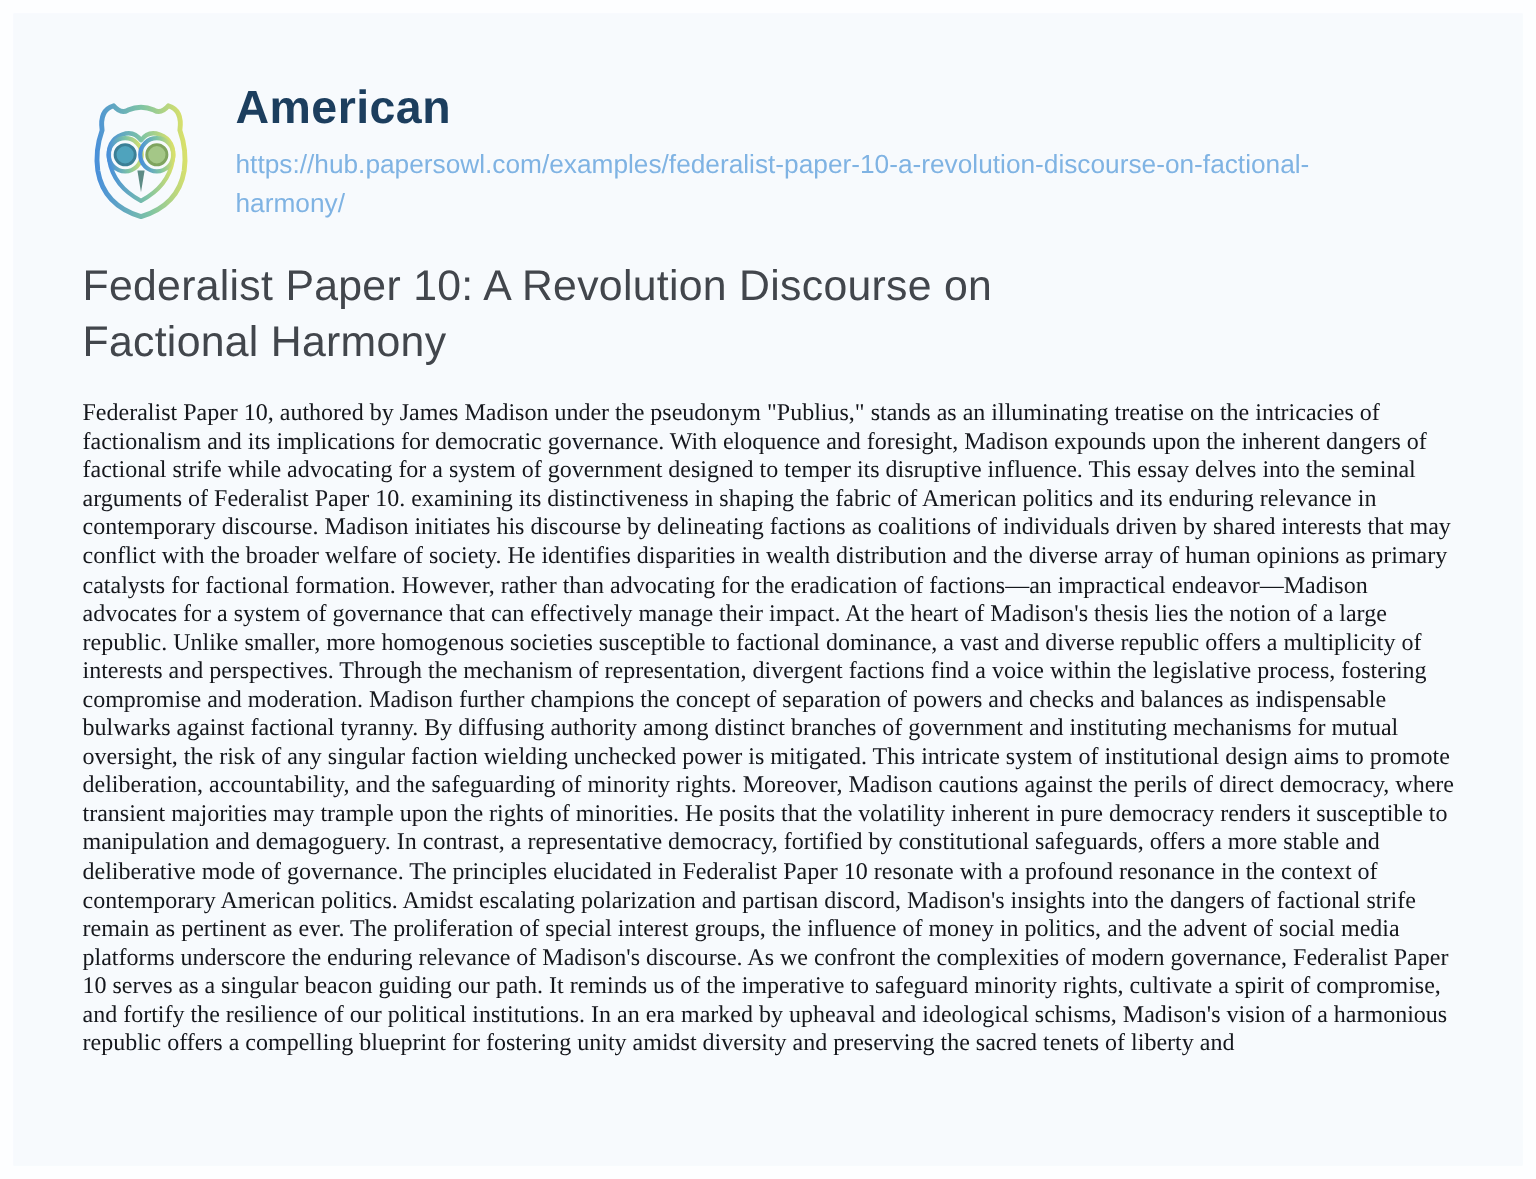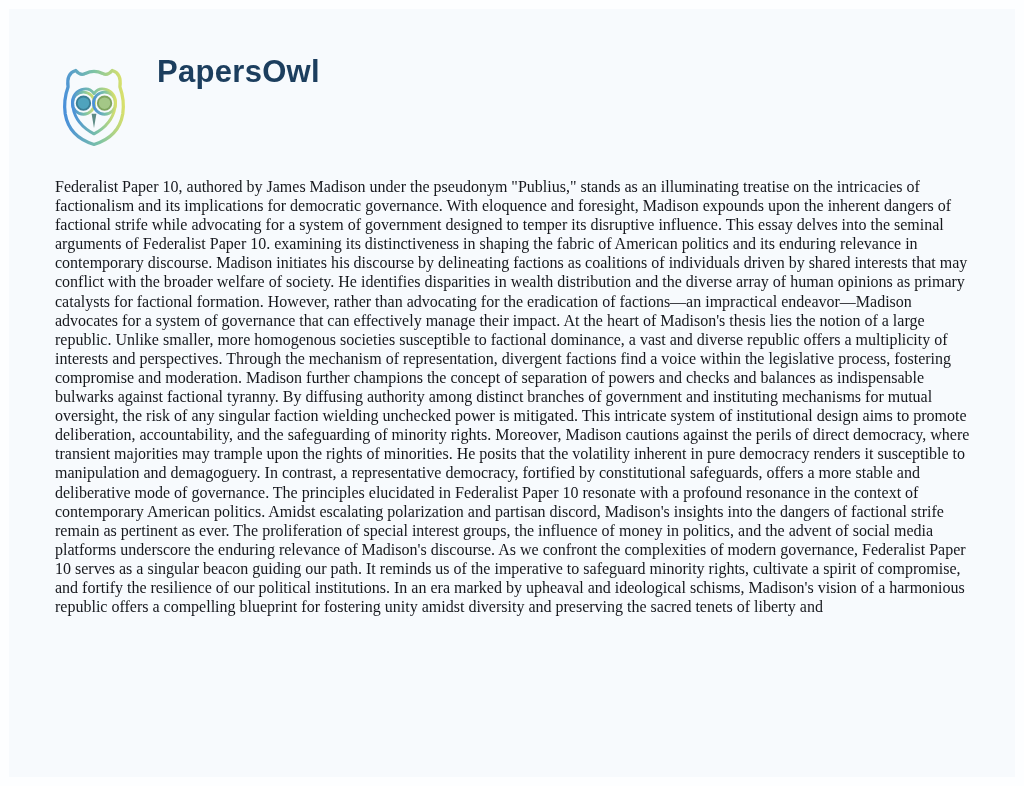--- a/index.html
+++ b/index.html
@@ -102,7 +102,7 @@
         </svg>
       </div>
       <div class="brand-block">
-        <div class="brand-name">PapersOwl</div>
+        <div class="brand-name">American</div>
       </div>
     </div>
 

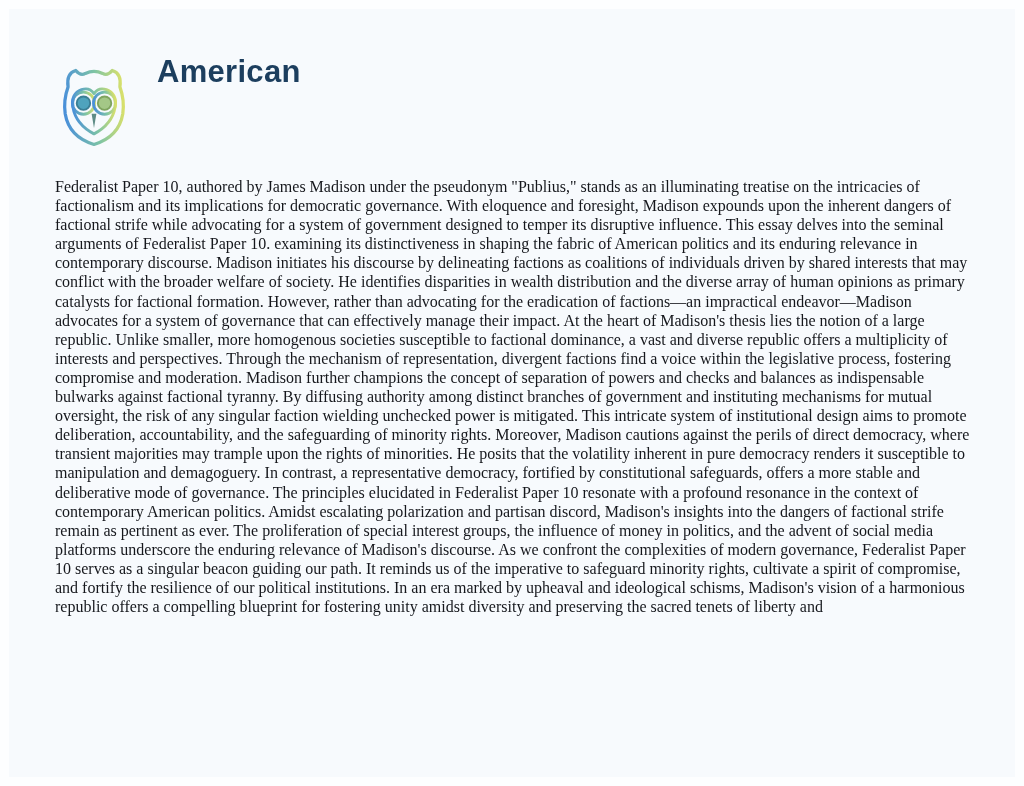--- a/index.html
+++ b/index.html
@@ -103,6 +103,7 @@
       </div>
       <div class="brand-block">
         <div class="brand-name">American</div>
+        <div class="brand-url">https://hub.papersowl.com/examples/federalist-paper-10-a-revolution-discourse-on-factional-harmony/</div>
       </div>
     </div>
 

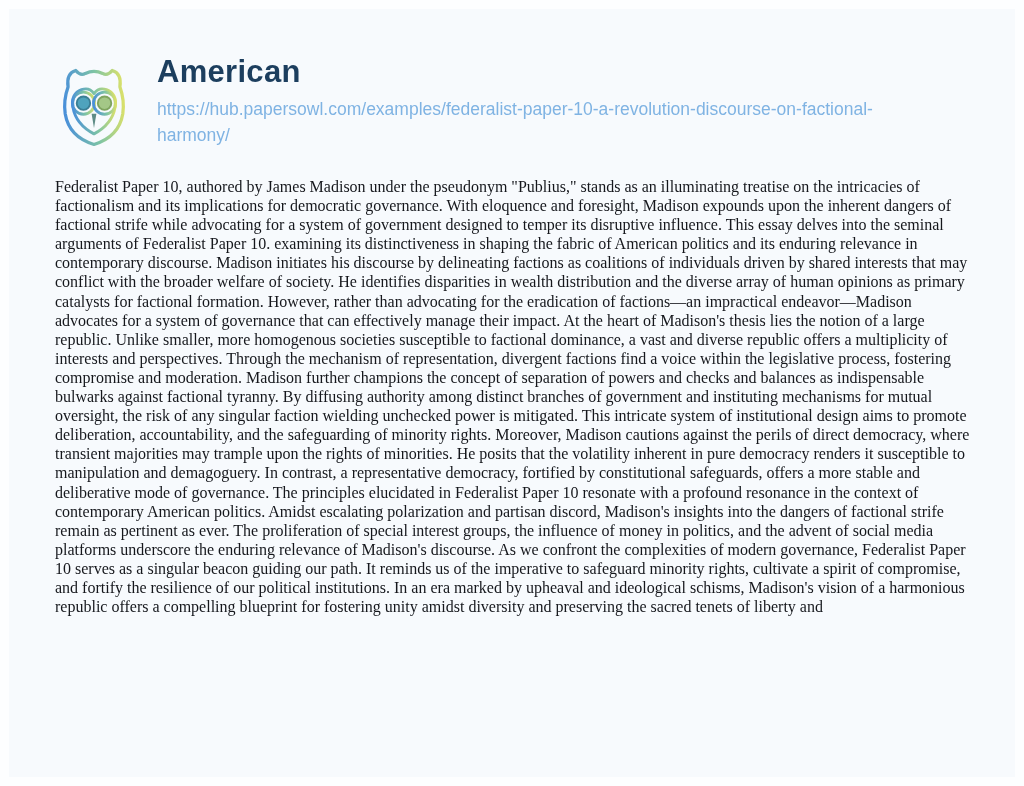--- a/index.html
+++ b/index.html
@@ -107,6 +107,7 @@
       </div>
     </div>
 
+    <h1 class="article-title">Federalist Paper 10: A Revolution Discourse on Factional Harmony</h1>
 
     <p class="article-body">Federalist Paper 10, authored by James Madison under the pseudonym "Publius," stands as an illuminating treatise on the intricacies of factionalism and its implications for democratic governance. With eloquence and foresight, Madison expounds upon the inherent dangers of factional strife while advocating for a system of government designed to temper its disruptive influence. This essay delves into the seminal arguments of Federalist Paper 10. examining its distinctiveness in shaping the fabric of American politics and its enduring relevance in contemporary discourse. Madison initiates his discourse by delineating factions as coalitions of individuals driven by shared interests that may conflict with the broader welfare of society. He identifies disparities in wealth distribution and the diverse array of human opinions as primary catalysts for factional formation. However, rather than advocating for the eradication of factions—an impractical endeavor—Madison advocates for a system of governance that can effectively manage their impact. At the heart of Madison's thesis lies the notion of a large republic. Unlike smaller, more homogenous societies susceptible to factional dominance, a vast and diverse republic offers a multiplicity of interests and perspectives. Through the mechanism of representation, divergent factions find a voice within the legislative process, fostering compromise and moderation. Madison further champions the concept of separation of powers and checks and balances as indispensable bulwarks against factional tyranny. By diffusing authority among distinct branches of government and instituting mechanisms for mutual oversight, the risk of any singular faction wielding unchecked power is mitigated. This intricate system of institutional design aims to promote deliberation, accountability, and the safeguarding of minority rights. Moreover, Madison cautions against the perils of direct democracy, where transient majorities may trample upon the rights of minorities. He posits that the volatility inherent in pure democracy renders it susceptible to manipulation and demagoguery. In contrast, a representative democracy, fortified by constitutional safeguards, offers a more stable and deliberative mode of governance. The principles elucidated in Federalist Paper 10 resonate with a profound resonance in the context of contemporary American politics. Amidst escalating polarization and partisan discord, Madison's insights into the dangers of factional strife remain as pertinent as ever. The proliferation of special interest groups, the influence of money in politics, and the advent of social media platforms underscore the enduring relevance of Madison's discourse. As we confront the complexities of modern governance, Federalist Paper 10 serves as a singular beacon guiding our path. It reminds us of the imperative to safeguard minority rights, cultivate a spirit of compromise, and fortify the resilience of our political institutions. In an era marked by upheaval and ideological schisms, Madison's vision of a harmonious republic offers a compelling blueprint for fostering unity amidst diversity and preserving the sacred tenets of liberty and</p>
 

